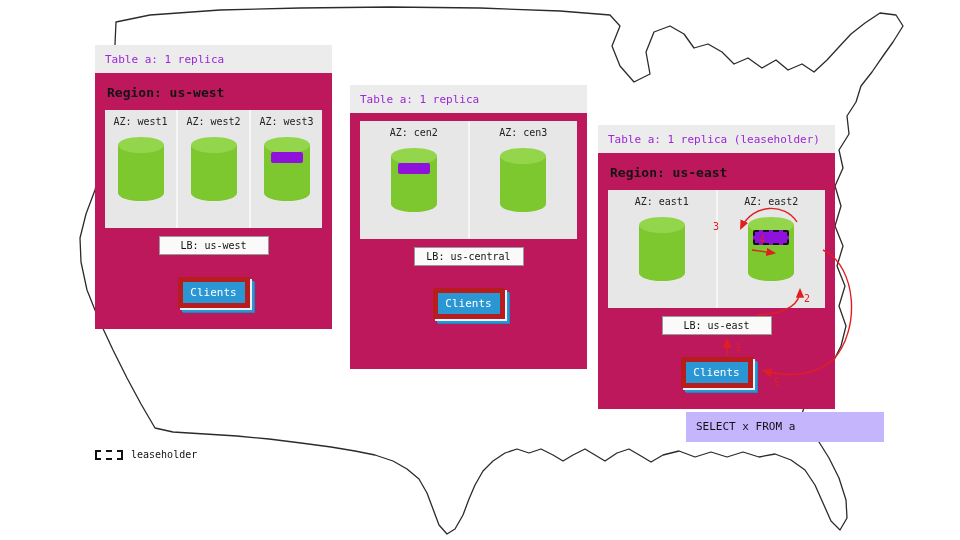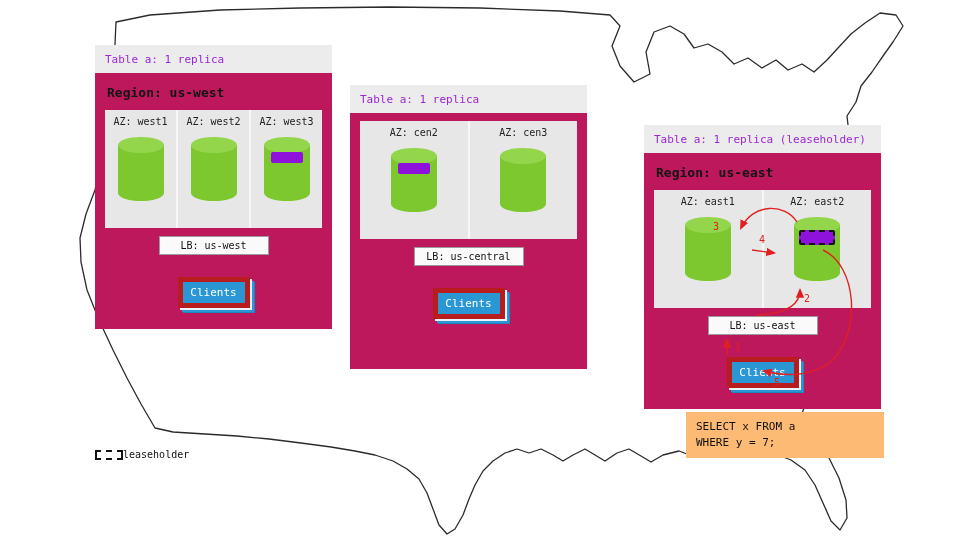--- a/index.html
+++ b/index.html
@@ -132,7 +132,7 @@
   </div>
 </div>
 
-<div class="region-card" style="left:644px;top:125px;">
+<div class="region-card" style="left:598px;top:125px;">
   <div class="card-header">
     <span>Table a: 1 replica (leaseholder)</span>
   </div>

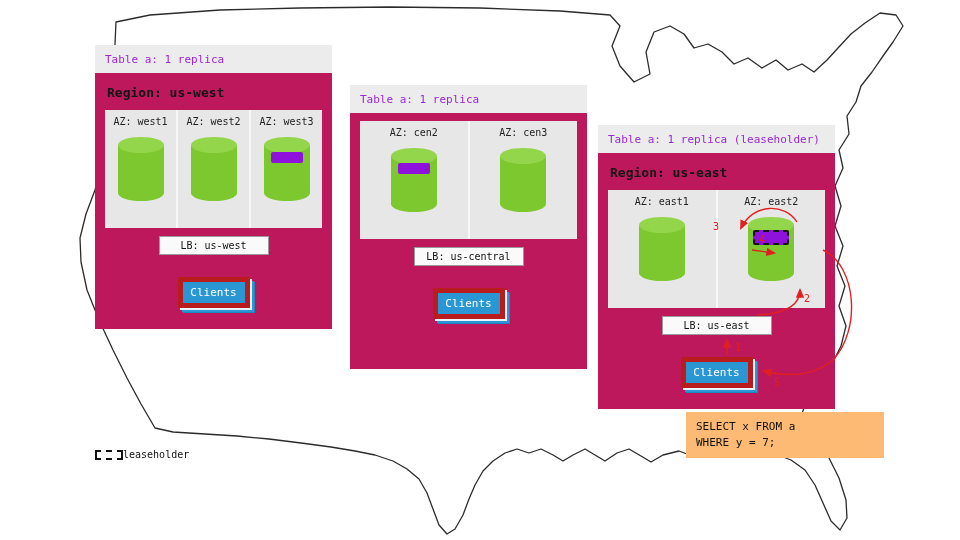--- a/index.html
+++ b/index.html
@@ -35,7 +35,7 @@
     color:#fff;font-size:11px;text-align:center;padding:4px 0;position:relative;
     box-shadow:2px 2px 0 #eaf4fa,4px 4px 0 #2a97d4,5px 5px 0 #1f85bd;}
 
-  .query-box{position:absolute;left:686px;top:412px;width:178px;background:#fdba74;
+  .query-box{position:absolute;left:686px;top:412px;width:178px;background:#c4b5fd;
     font-size:11px;line-height:16px;padding:7px 10px;color:#111;z-index:2;}
 
   .legend{position:absolute;left:95px;top:449px;display:flex;align-items:center;z-index:2;}

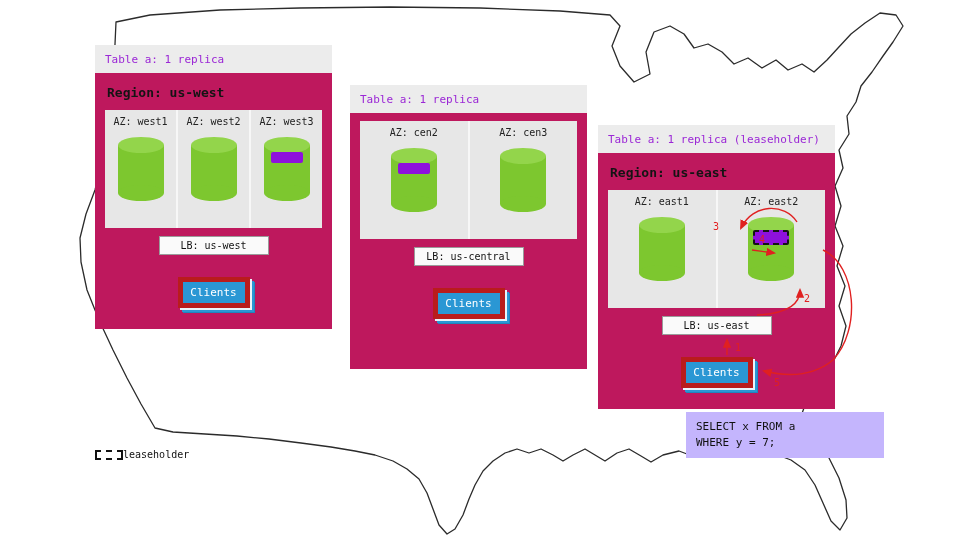--- a/index.html
+++ b/index.html
@@ -164,7 +164,6 @@
 
 <div class="query-box">
   <div>SELECT x FROM a</div>
-  <div>WHERE y = 7;</div>
 </div>
 
 <div class="legend">

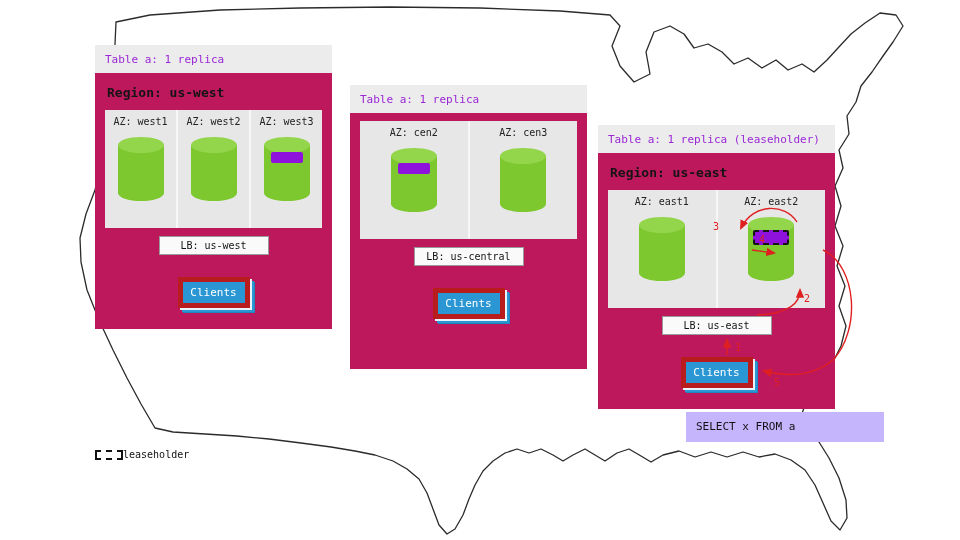--- a/index.html
+++ b/index.html
@@ -40,7 +40,7 @@
 
   .legend{position:absolute;left:95px;top:449px;display:flex;align-items:center;z-index:2;}
   .legend-swatch{width:28px;height:10px;border:2px dashed #111;background:#fff;box-sizing:border-box;}
-  .legend-label{font-size:10px;color:#111;}
+  .legend-label{font-size:10px;margin-left:8px;color:#111;}
 
   .arrow-num{font-family:"DejaVu Sans Mono",monospace;font-size:10px;fill:#e02020;}
 </style>

